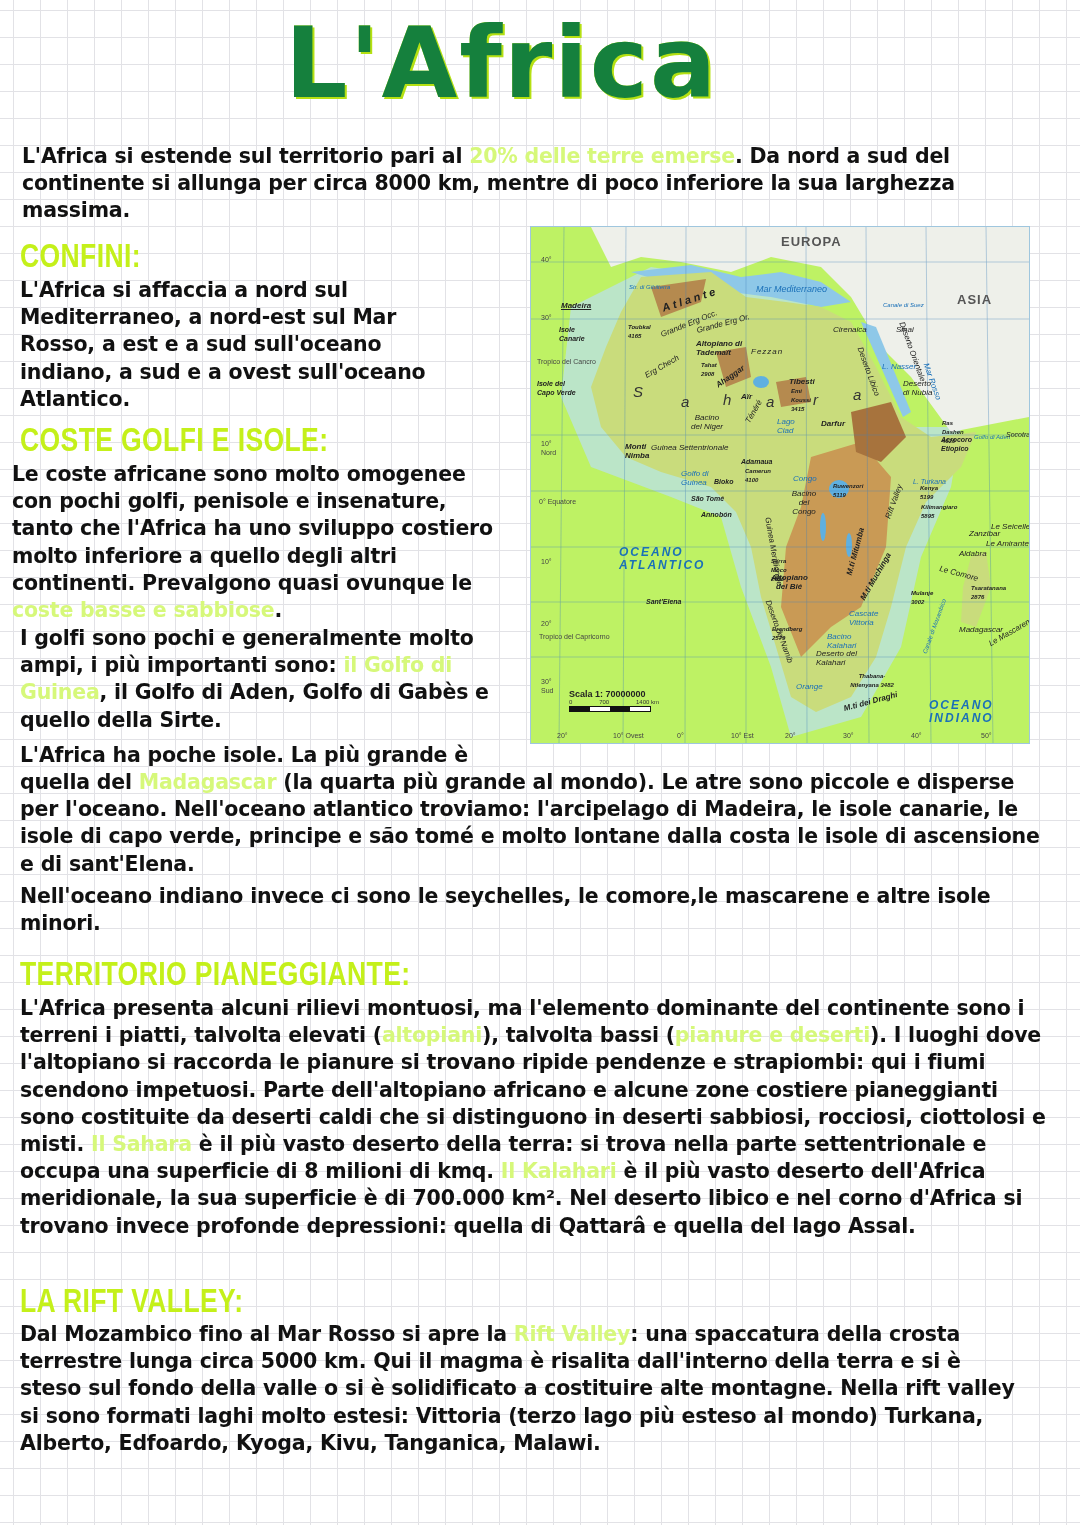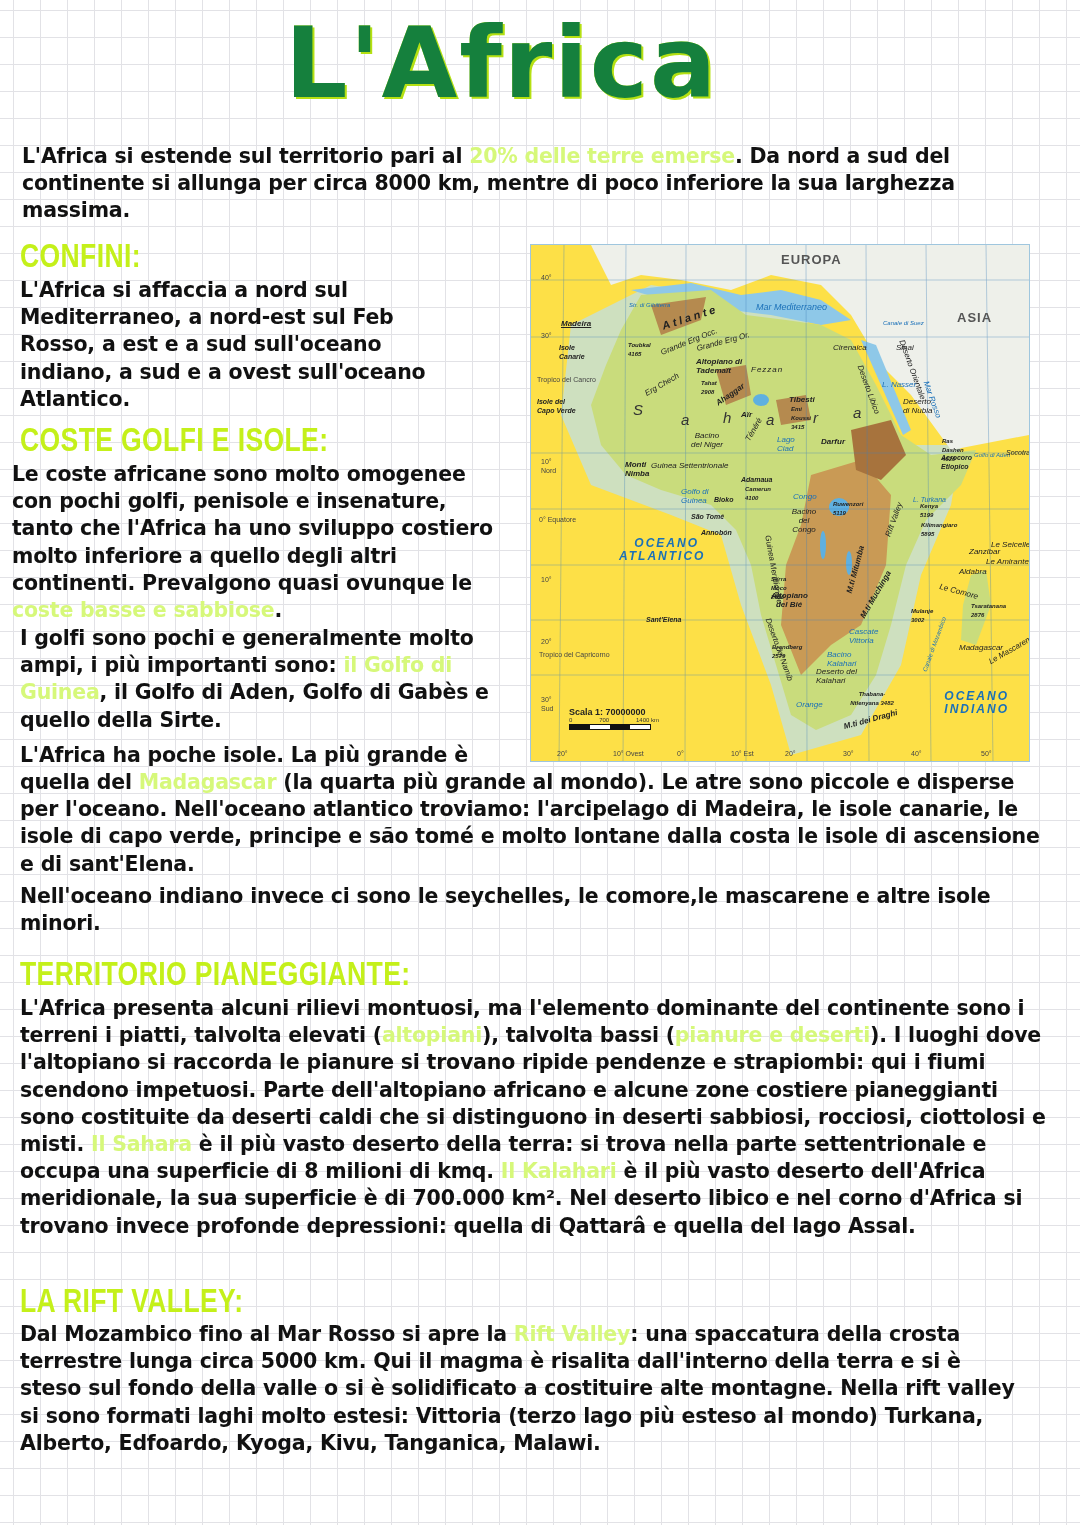--- a/index.html
+++ b/index.html
@@ -33,8 +33,8 @@
   }
   
   .map {
-    position:absolute; left:530px; top:244px; width:498px; height:516px;
-    background:#fde047; overflow:hidden; border:1px solid #9fc6de;
+    position:absolute; left:530px; top:226px; width:498px; height:516px;
+    background:#bef264; overflow:hidden; border:1px solid #9fc6de;
   }
   .map svg { position:absolute; left:0; top:0; }
   .lbl { position:absolute; font-family:"Liberation Sans", sans-serif; font-size:8px; line-height:9px; color:#222; white-space:nowrap; font-style:italic;}

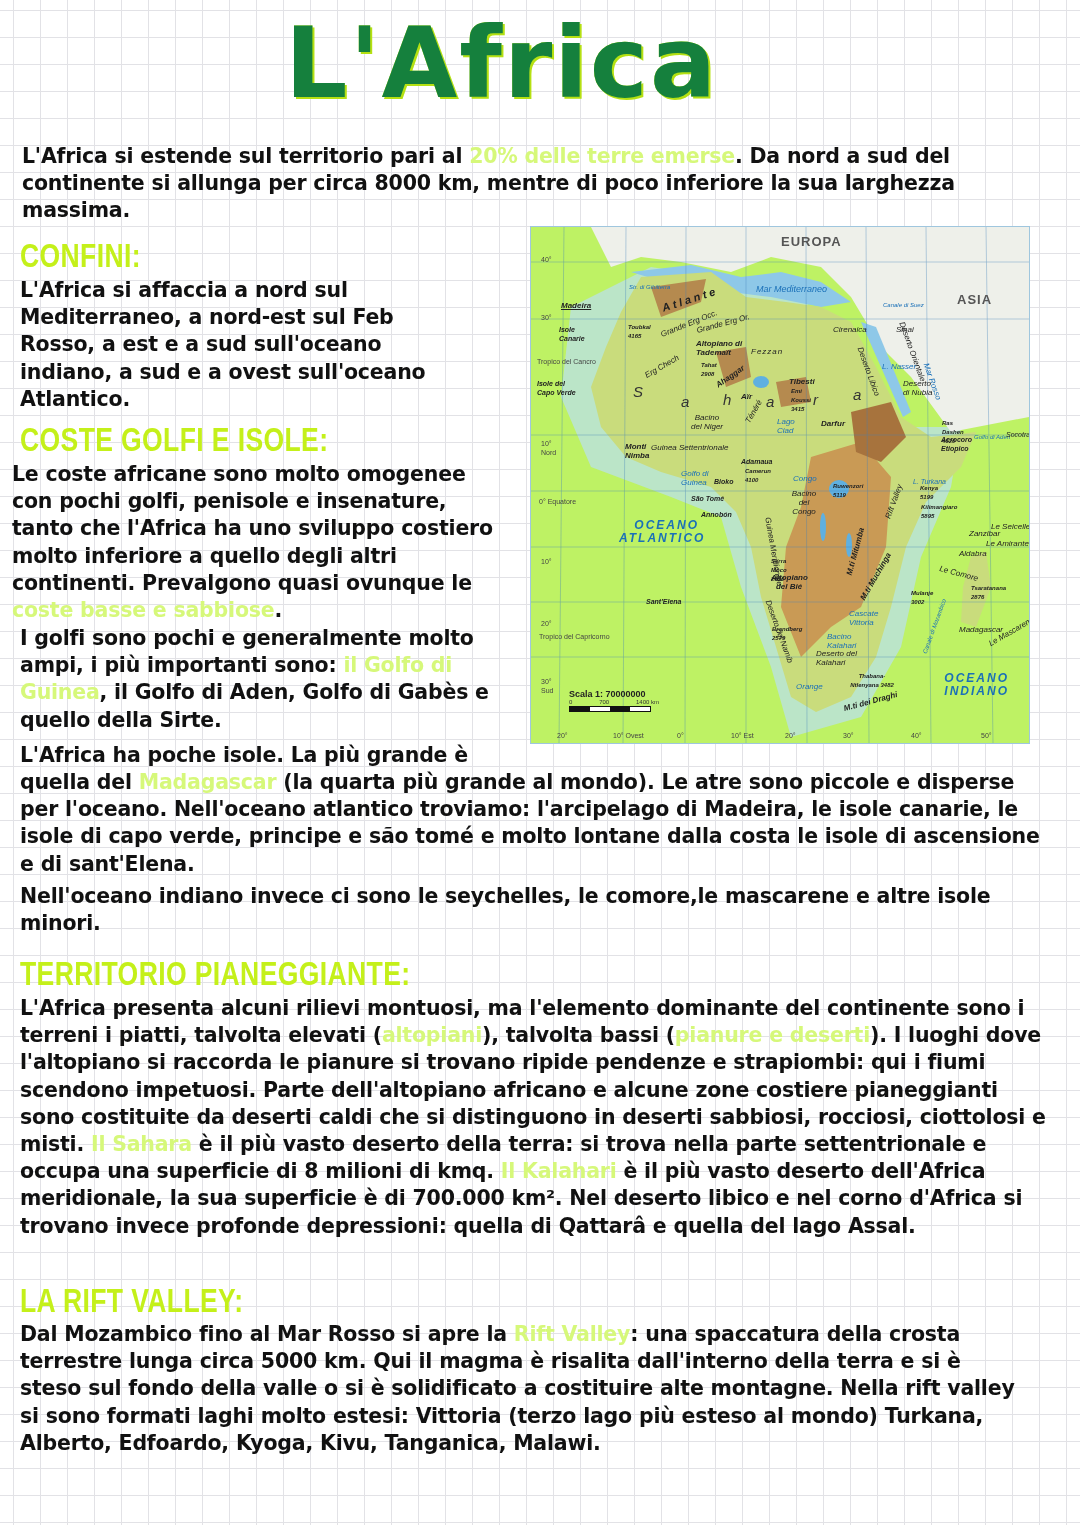--- a/index.html
+++ b/index.html
@@ -60,7 +60,7 @@
 </p>
 
 <div class="heading" style="left:20px; top:236px;">CONFINI:</div>
-<p class="para" style="left:20px; top:277px; width:440px;">L'Africa si affaccia a nord sul Mediterraneo, a nord-est sul Feb Rosso, a est e a sud sull'oceano indiano, a sud e a ovest sull'oceano Atlantico.</p>
+<p class="para" style="left:20px; top:277px; width:440px;">L'Africa si affaccia a nord sul Mediterraneo, a nord-est sul Mar Rosso, a est e a sud sull'oceano indiano, a sud e a ovest sull'oceano Atlantico.</p>
 
 <div class="heading" style="left:20px; top:420px;">COSTE GOLFI E ISOLE:</div>
 <p class="para" style="left:12px; top:461px; width:495px;">

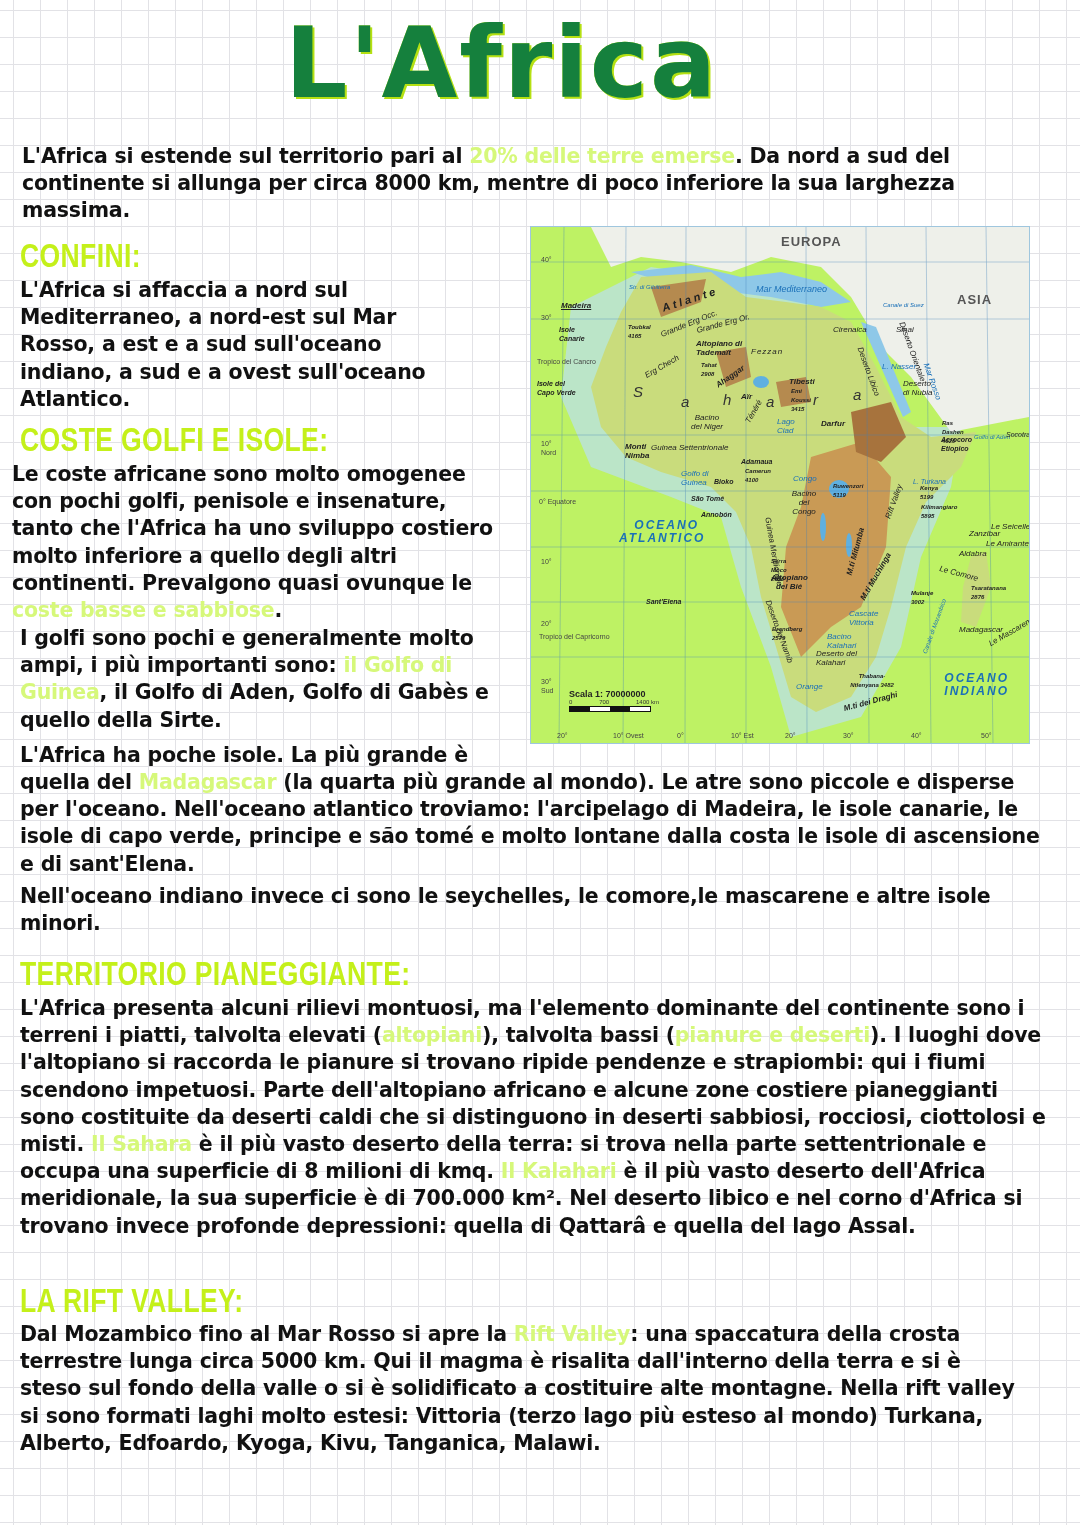--- a/index.html
+++ b/index.html
@@ -41,7 +41,7 @@
   .lbl.b { font-weight:bold; }
   .lbl.sea { color:#1a70b8; }
   .lbl.big { font-size:13px; font-weight:bold; font-style:normal; color:#555; letter-spacing:1px;}
-  .lbl.ocean { font-size:12px; line-height:13px; font-weight:bold; color:#1a70b8; letter-spacing:2px; text-align:right;}
+  .lbl.ocean { font-size:12px; line-height:13px; font-weight:bold; color:#1a70b8; letter-spacing:2px; text-align:left;margin-top:27px;}
   .lbl.sah { font-size:15px; font-style:italic; color:#333; }
   .lbl.grid { font-style:normal; color:#444; font-size:7px; }
   .scale { position:absolute; left:38px; top:462px; }

